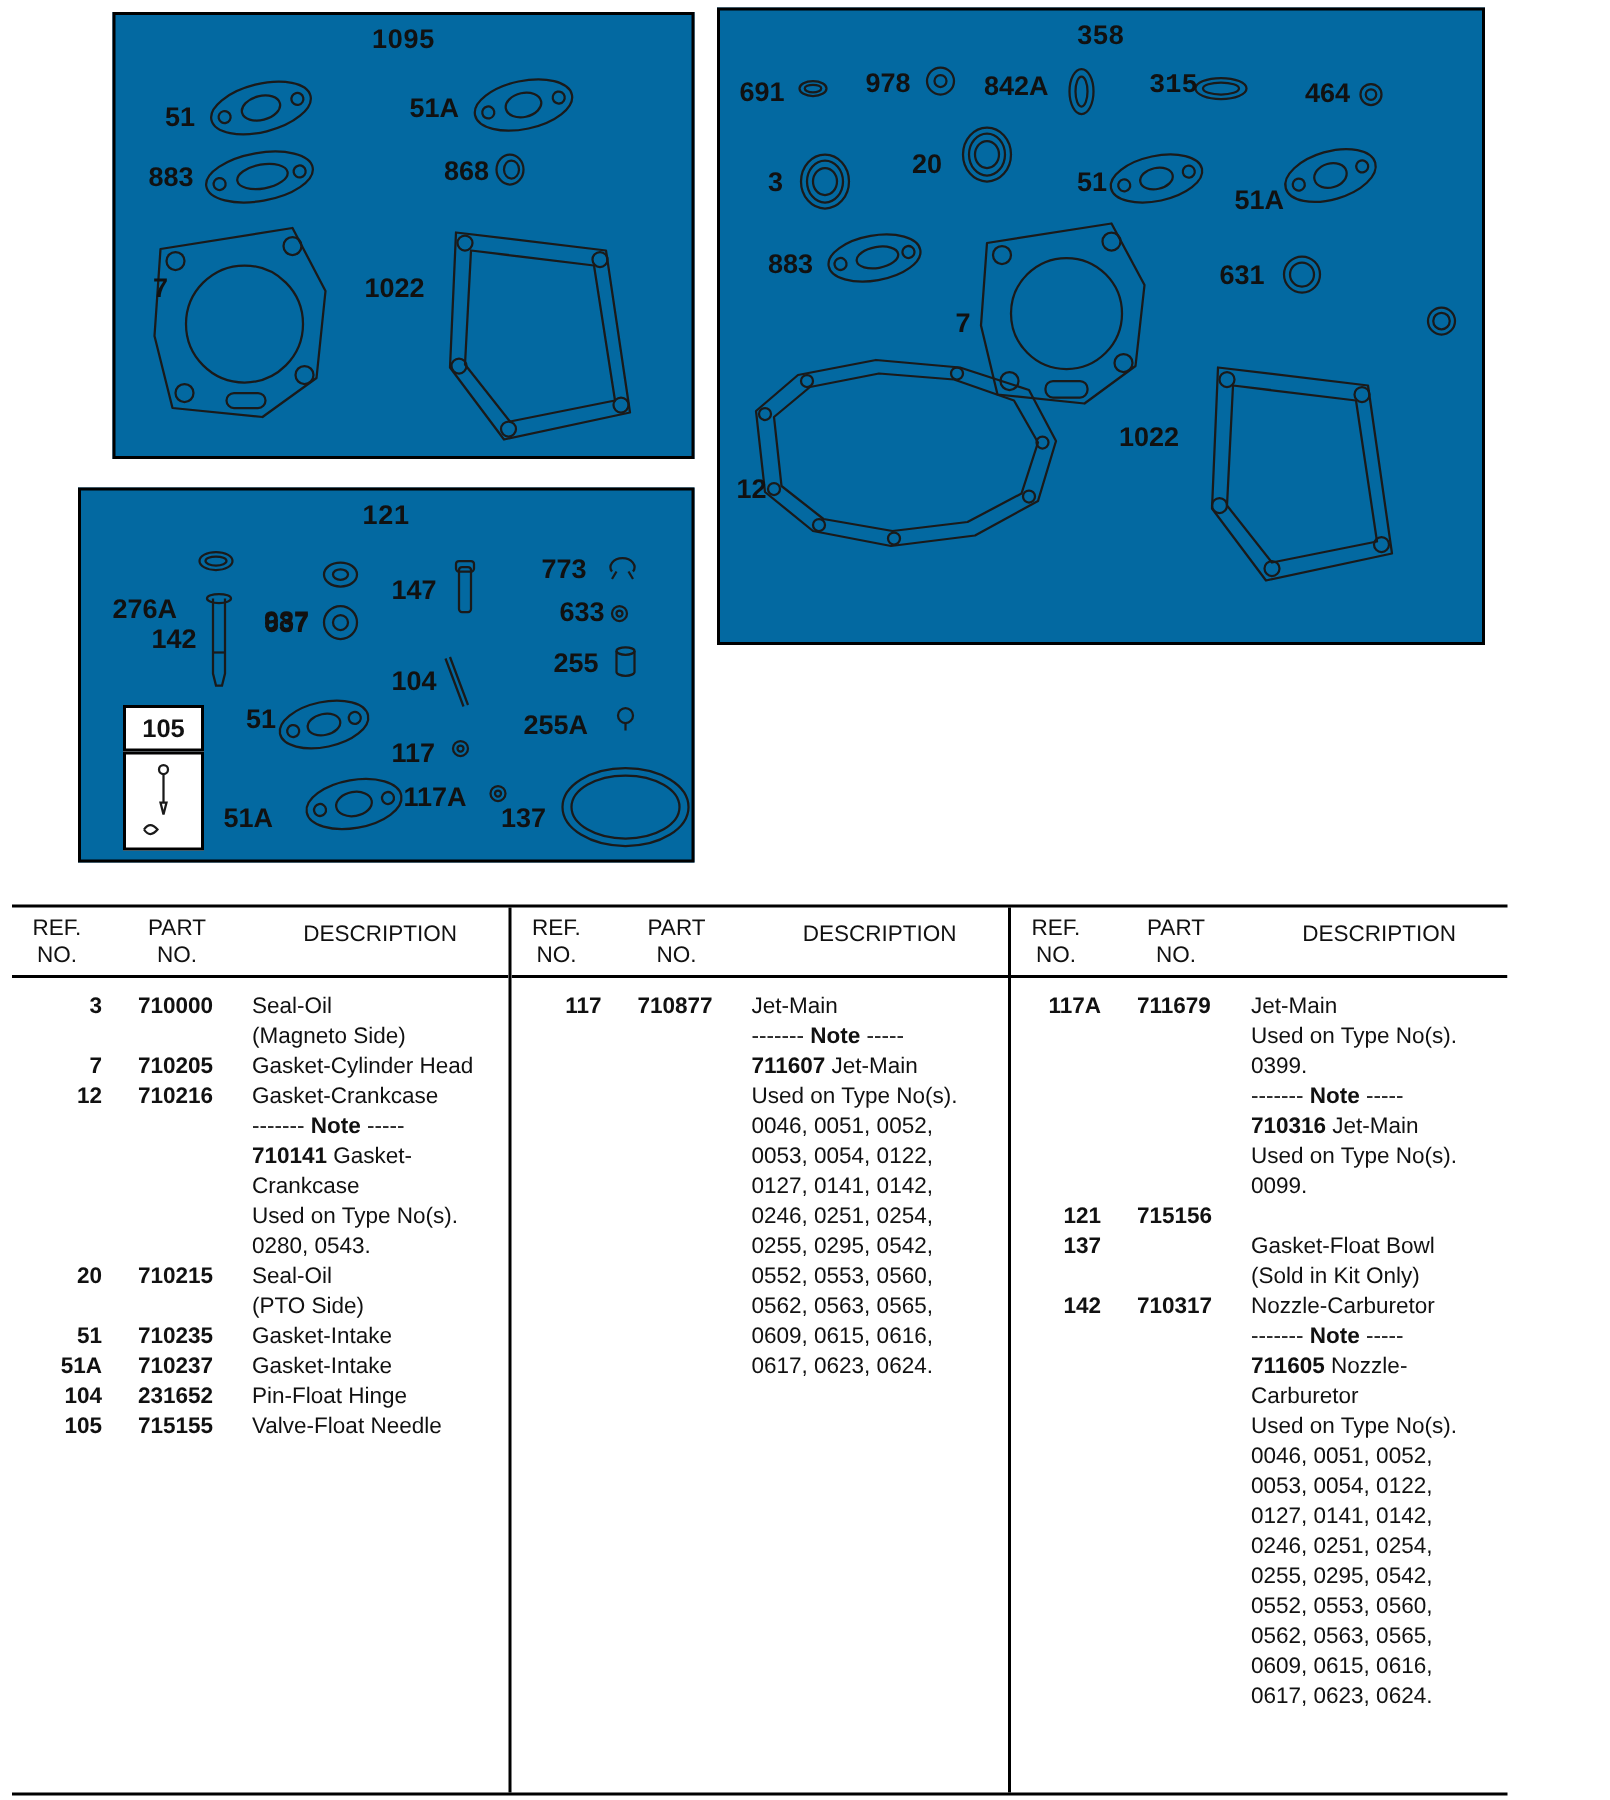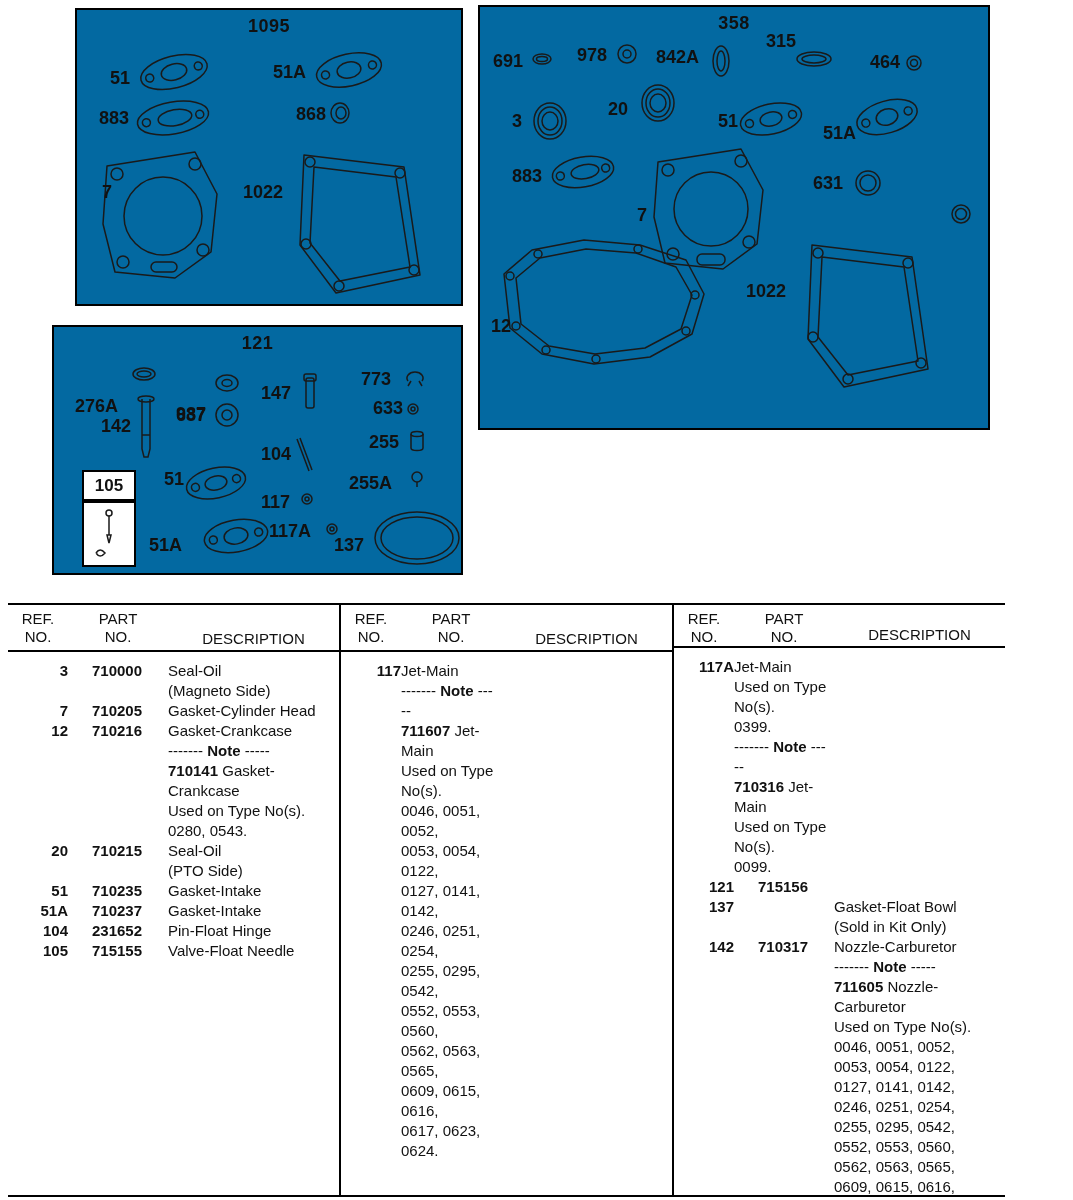--- a/index.html
+++ b/index.html
@@ -188,7 +188,7 @@
         <div class="callout" style="left: 13px; top: 44px;">691</div>
         <div class="callout" style="left: 97px; top: 38px;">978</div>
         <div class="callout" style="left: 176px; top: 40px;">842A</div>
-        <div class="callout" style="left: 286px; top: 24px;">315</div>
+        <div class="callout" style="left: 286px; top: 40px; font-family: Liberation Mono, monospace;">315</div>
         <div class="callout" style="left: 390px; top: 45px;">464</div>
         <div class="callout" style="left: 32px; top: 104px;">3</div>
         <div class="callout" style="left: 128px; top: 92px;">20</div>

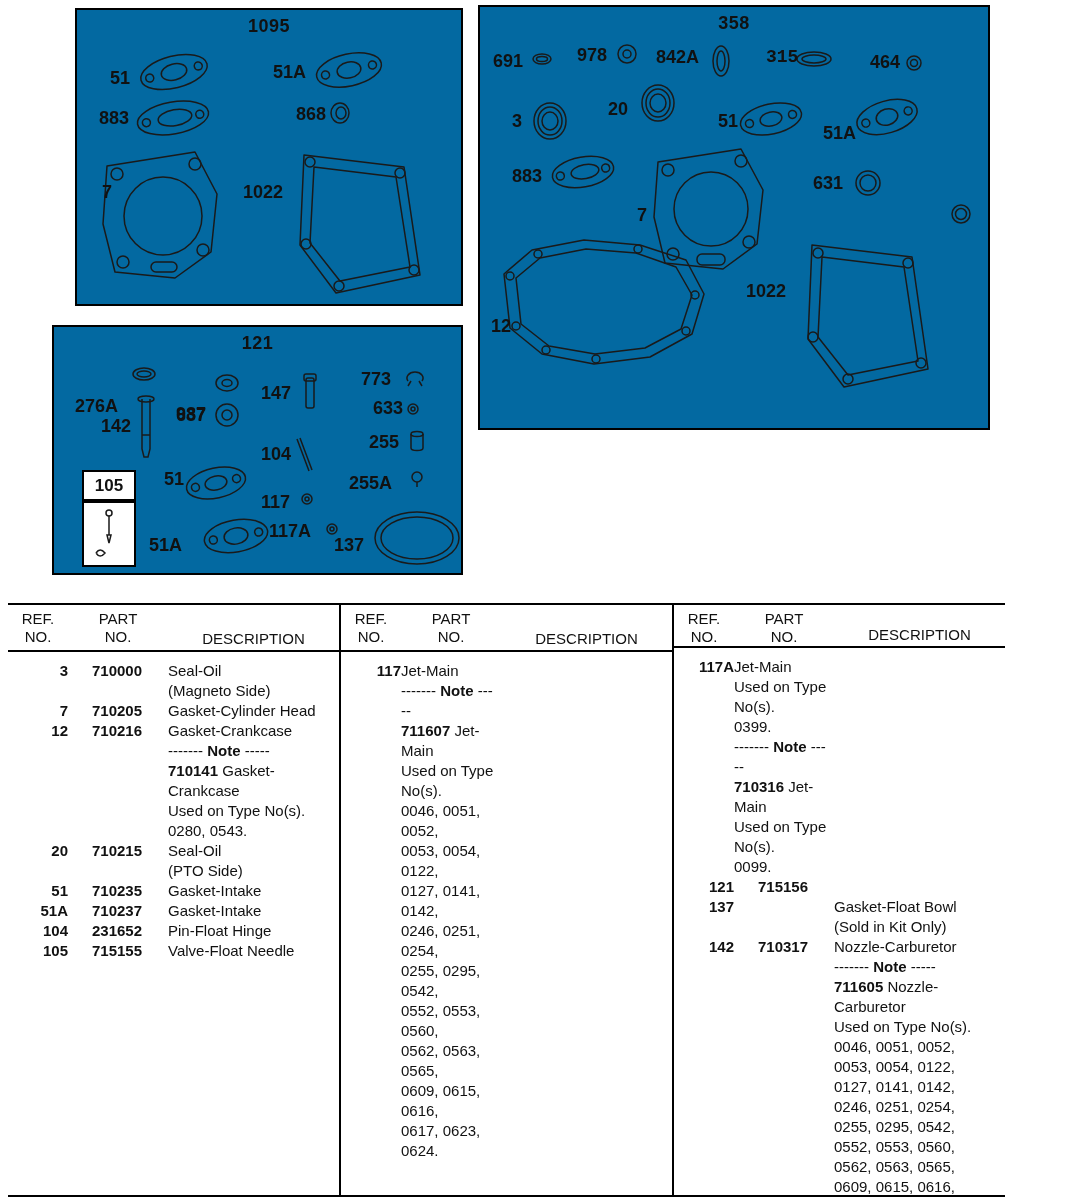--- a/index.html
+++ b/index.html
@@ -27,7 +27,7 @@
   .thead { display:grid; grid-template-columns:60px 100px 1fr; height:47px;
            border-bottom:2px solid #000; padding-top:5px; font-size:15px; }
   .h-ref, .h-part { text-align:center; line-height:18px; }
-  .h-desc { align-self:end; text-align:center; line-height:18px; padding-bottom:2px; }
+  .h-desc { align-self:end; text-align:center; line-height:18px; padding-bottom:18px; }
   .rows { padding-top:9px; font-size:15px; line-height:20px; }
   .trow { display:grid; grid-template-columns:60px 100px 1fr; }
   .trow .ref { text-align:right; font-weight:bold; }

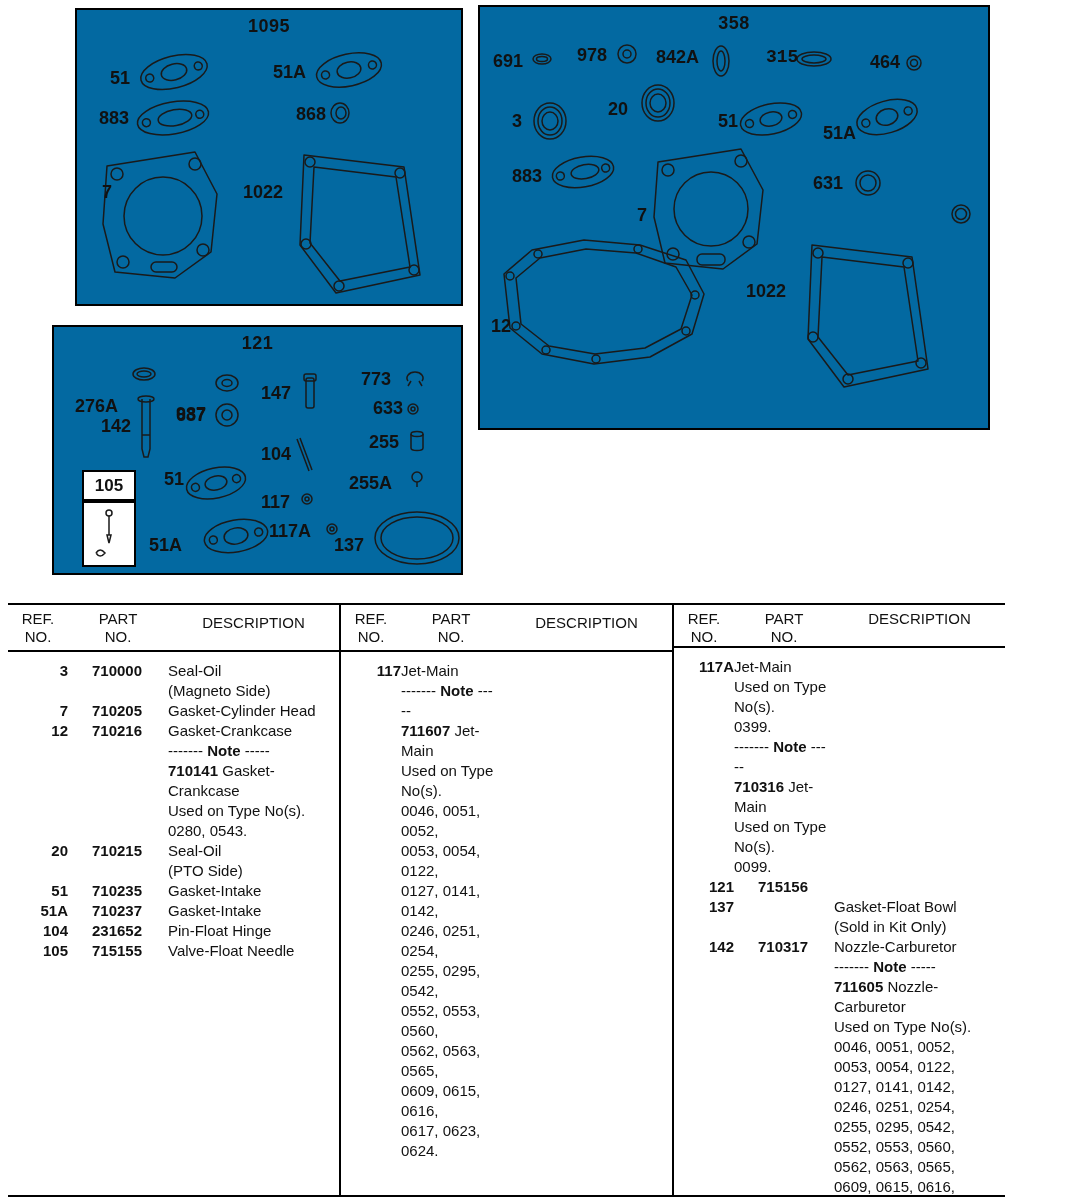--- a/index.html
+++ b/index.html
@@ -394,6 +394,7 @@
       <div class="rows">
           <div class="trow">
             <div class="ref">117</div>
+            <div class="part">710877</div>
             <div class="desc">
               <div><span>Jet-Main</span></div>
               <div><span>------- </span><span class="b">Note</span><span> -----</span></div>

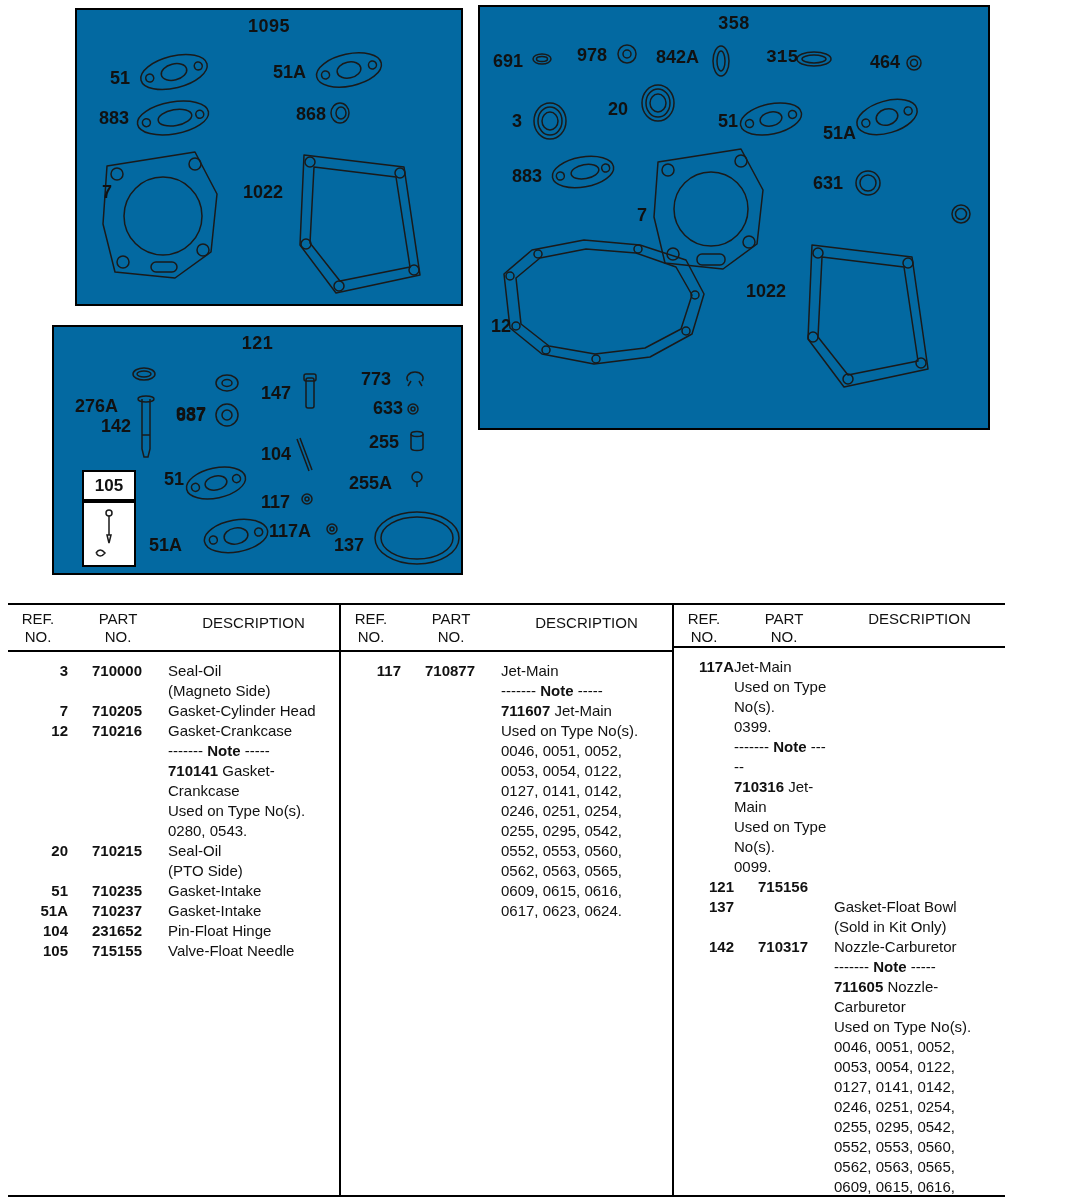--- a/index.html
+++ b/index.html
@@ -429,6 +429,7 @@
       <div class="rows">
           <div class="trow">
             <div class="ref">117A</div>
+            <div class="part">711679</div>
             <div class="desc">
               <div><span>Jet-Main</span></div>
               <div><span>Used on Type No(s).</span></div>

